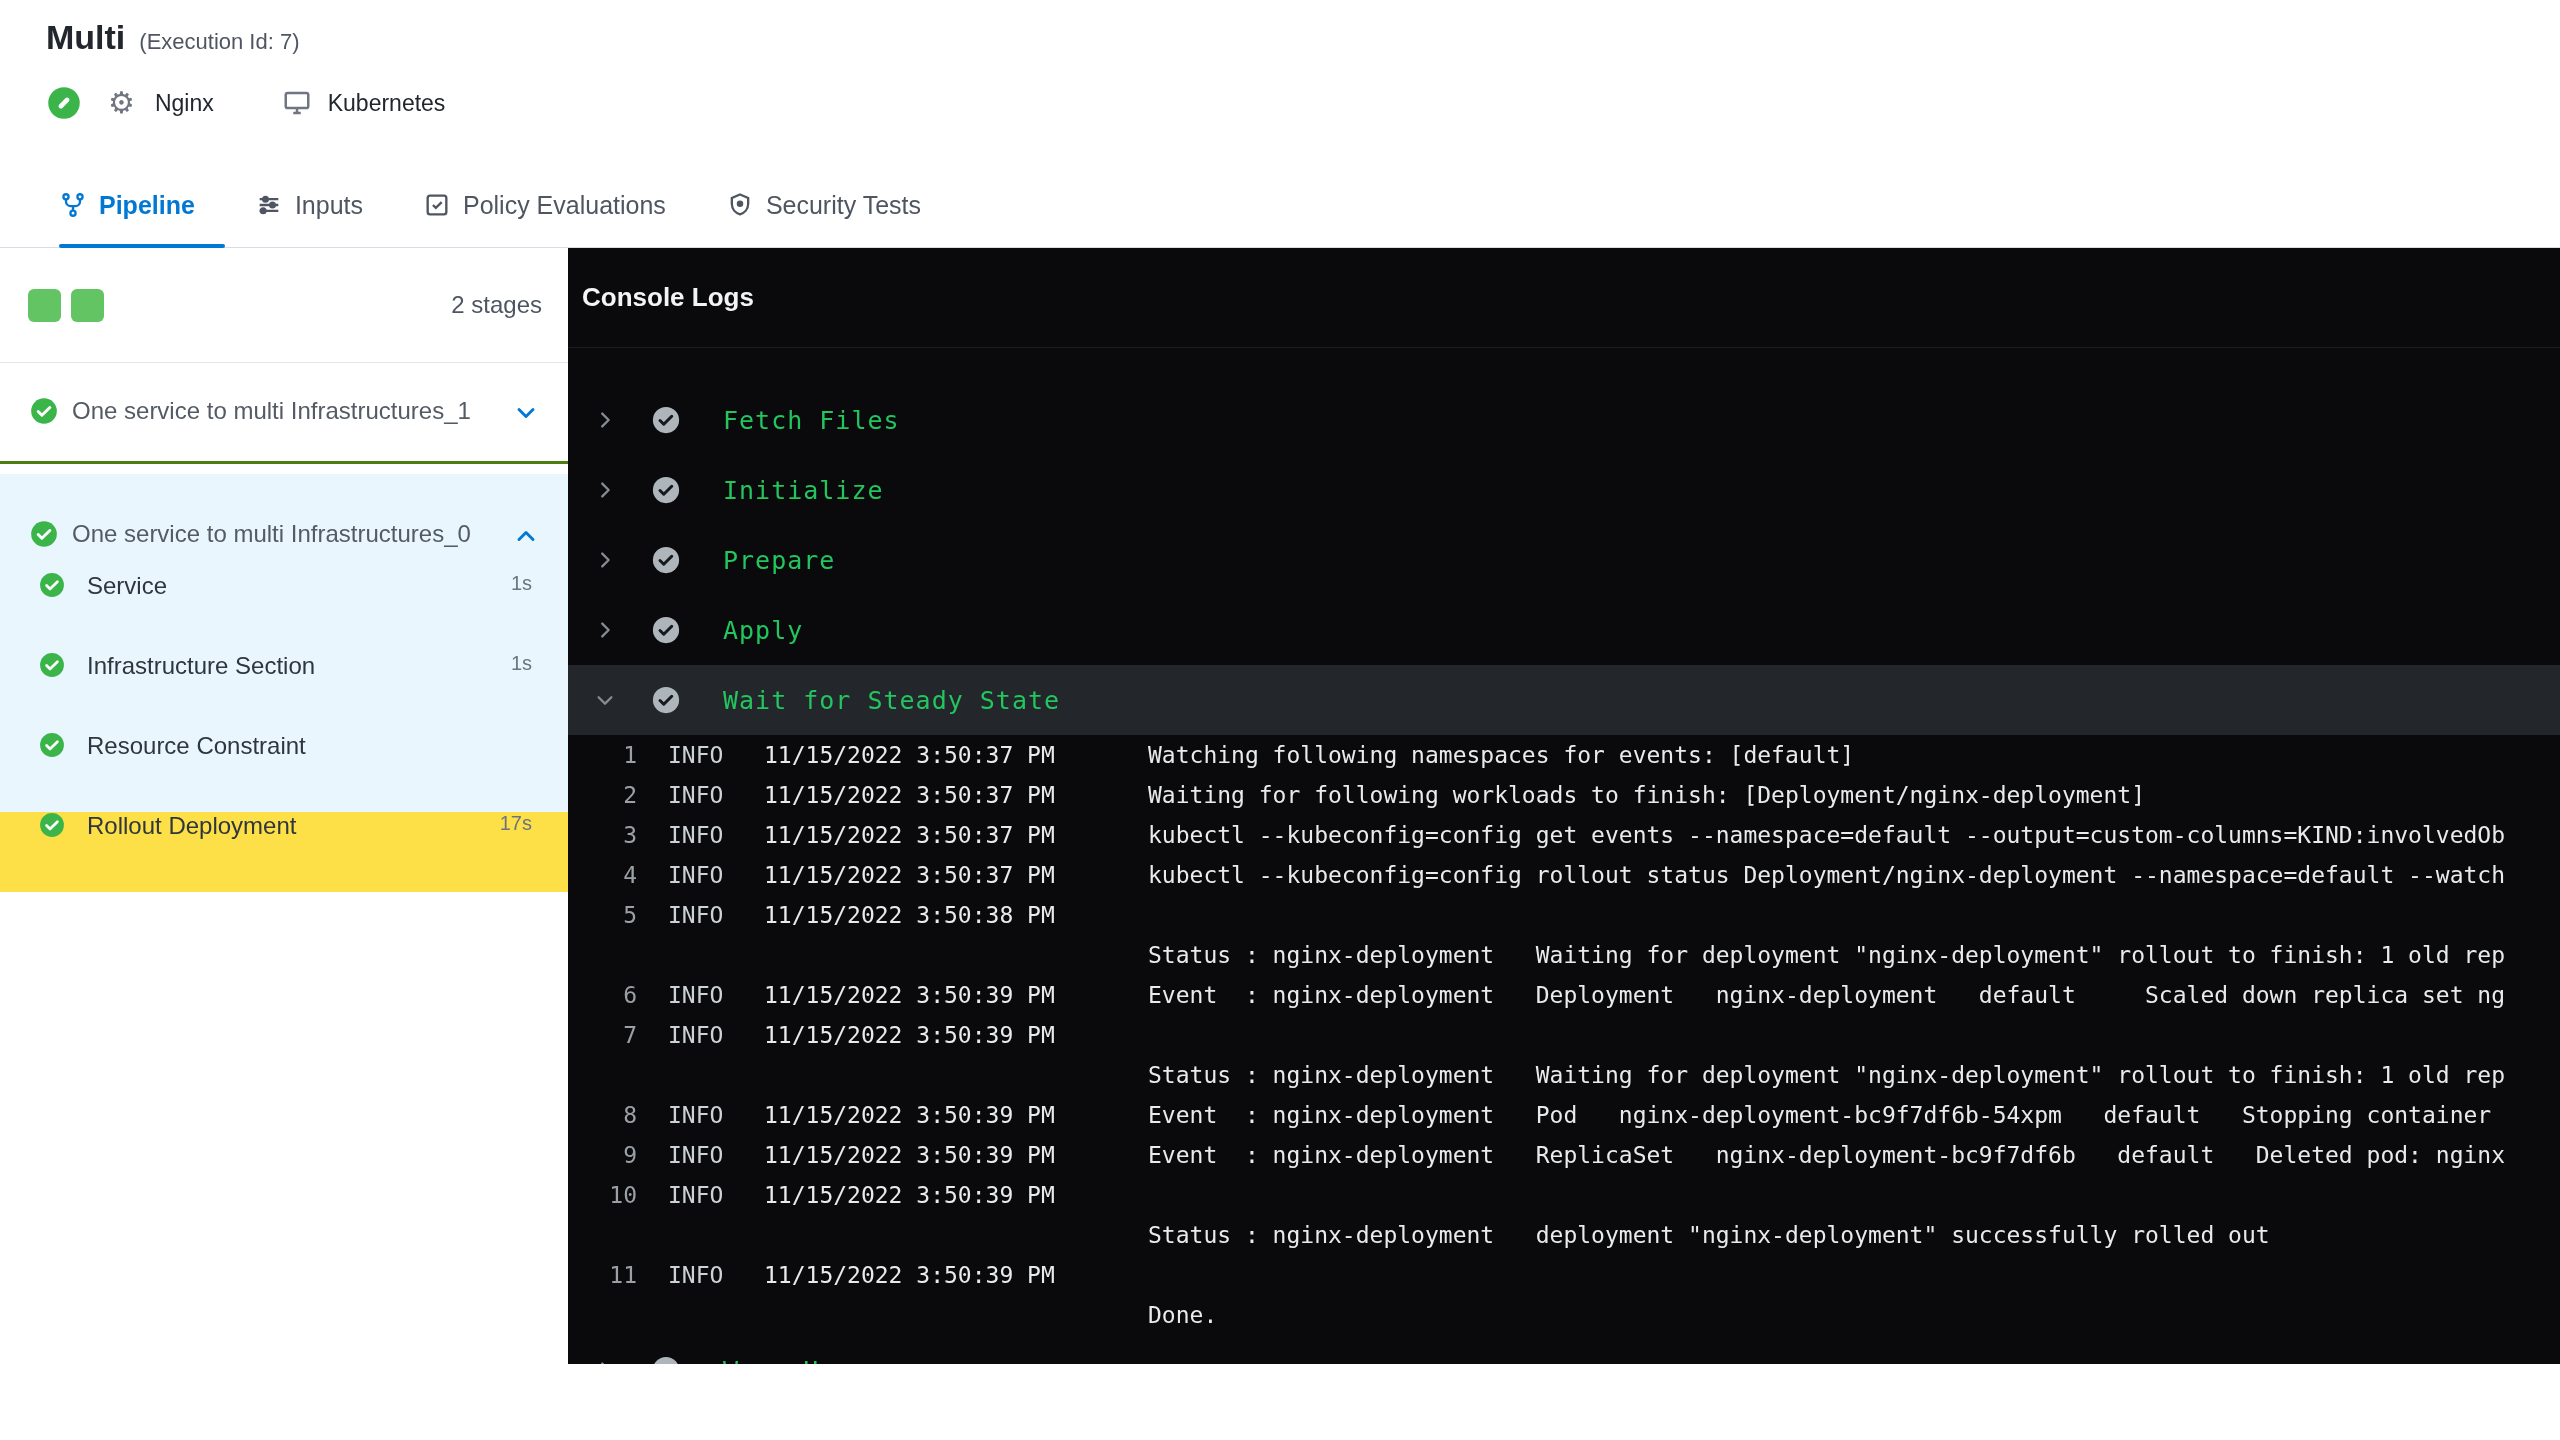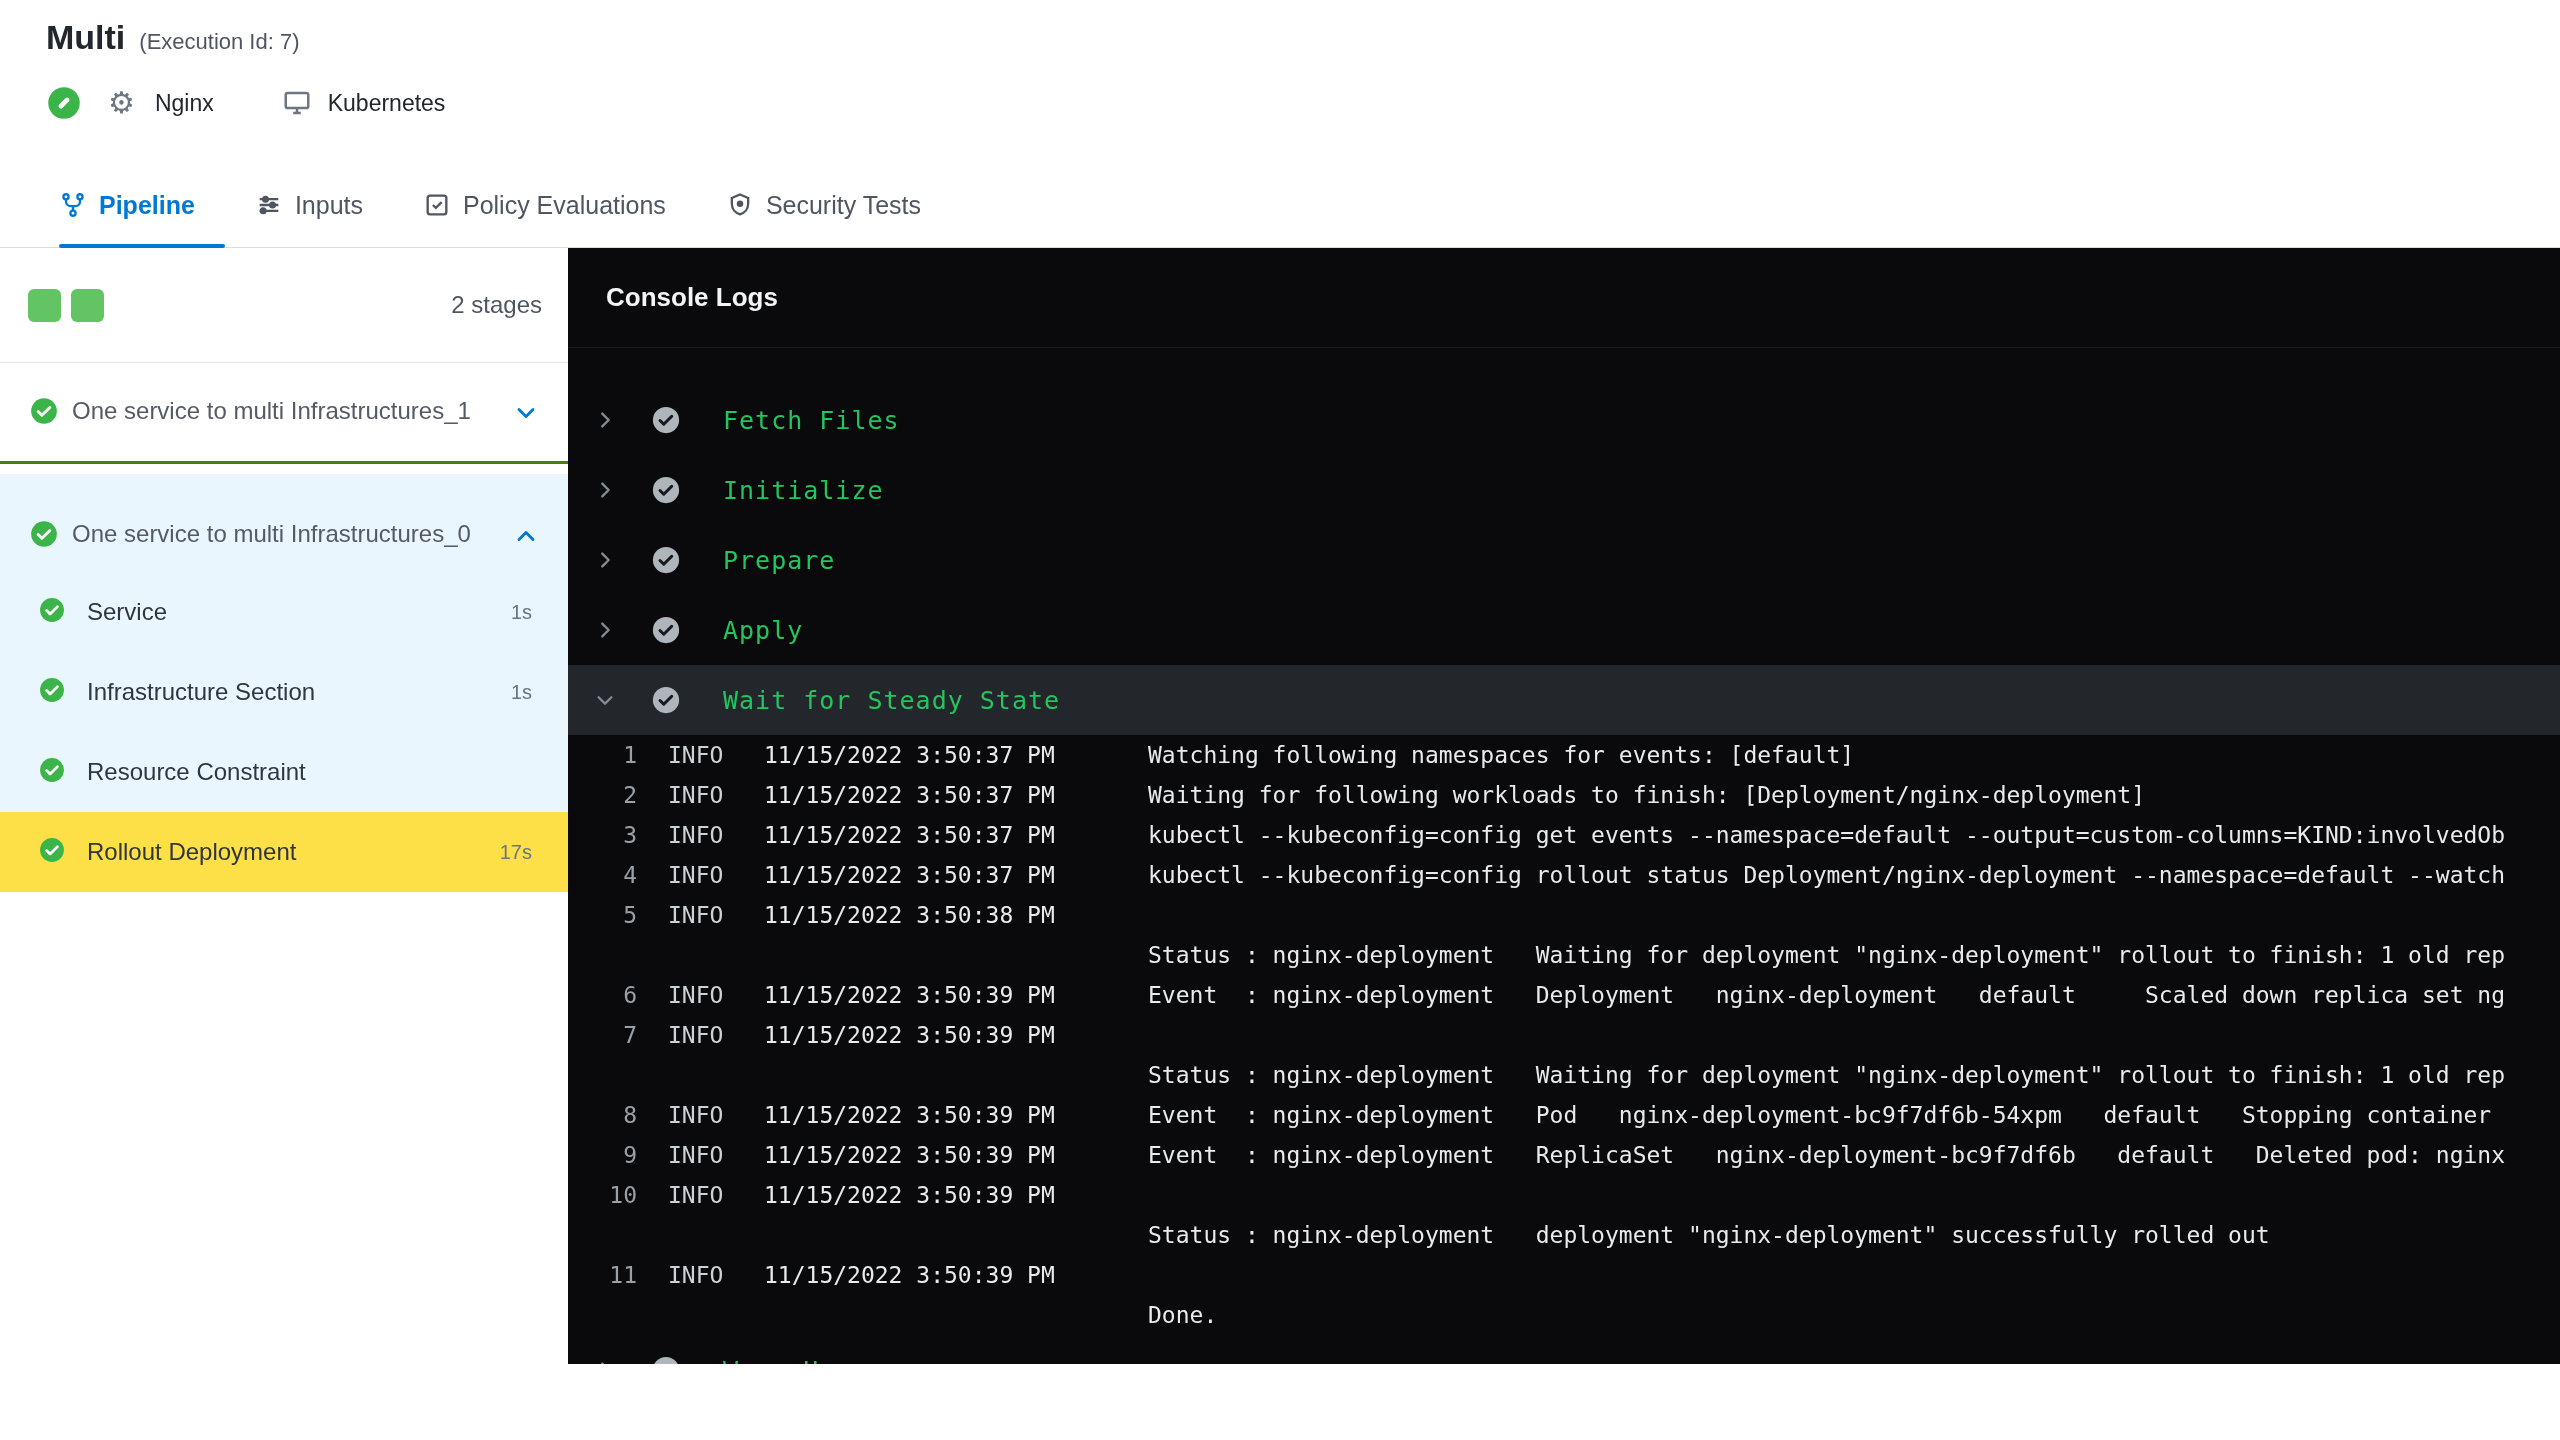--- a/index.html
+++ b/index.html
@@ -58,7 +58,7 @@
   
   .console { flex:1; background:#0A0A0C; color:#E8EAEC; overflow:hidden;
              font-family:"DejaVu Sans Mono", monospace; }
-  .console-header { height:100px; display:flex; align-items:center; padding-left:38px;
+  .console-header { height:100px; display:flex; align-items:center; padding-left:14px;
                     font-family:"Liberation Sans", sans-serif; font-size:26px;
                     font-weight:bold; color:#F3F4F5;
                     border-bottom:1px solid rgba(255,255,255,0.08); }

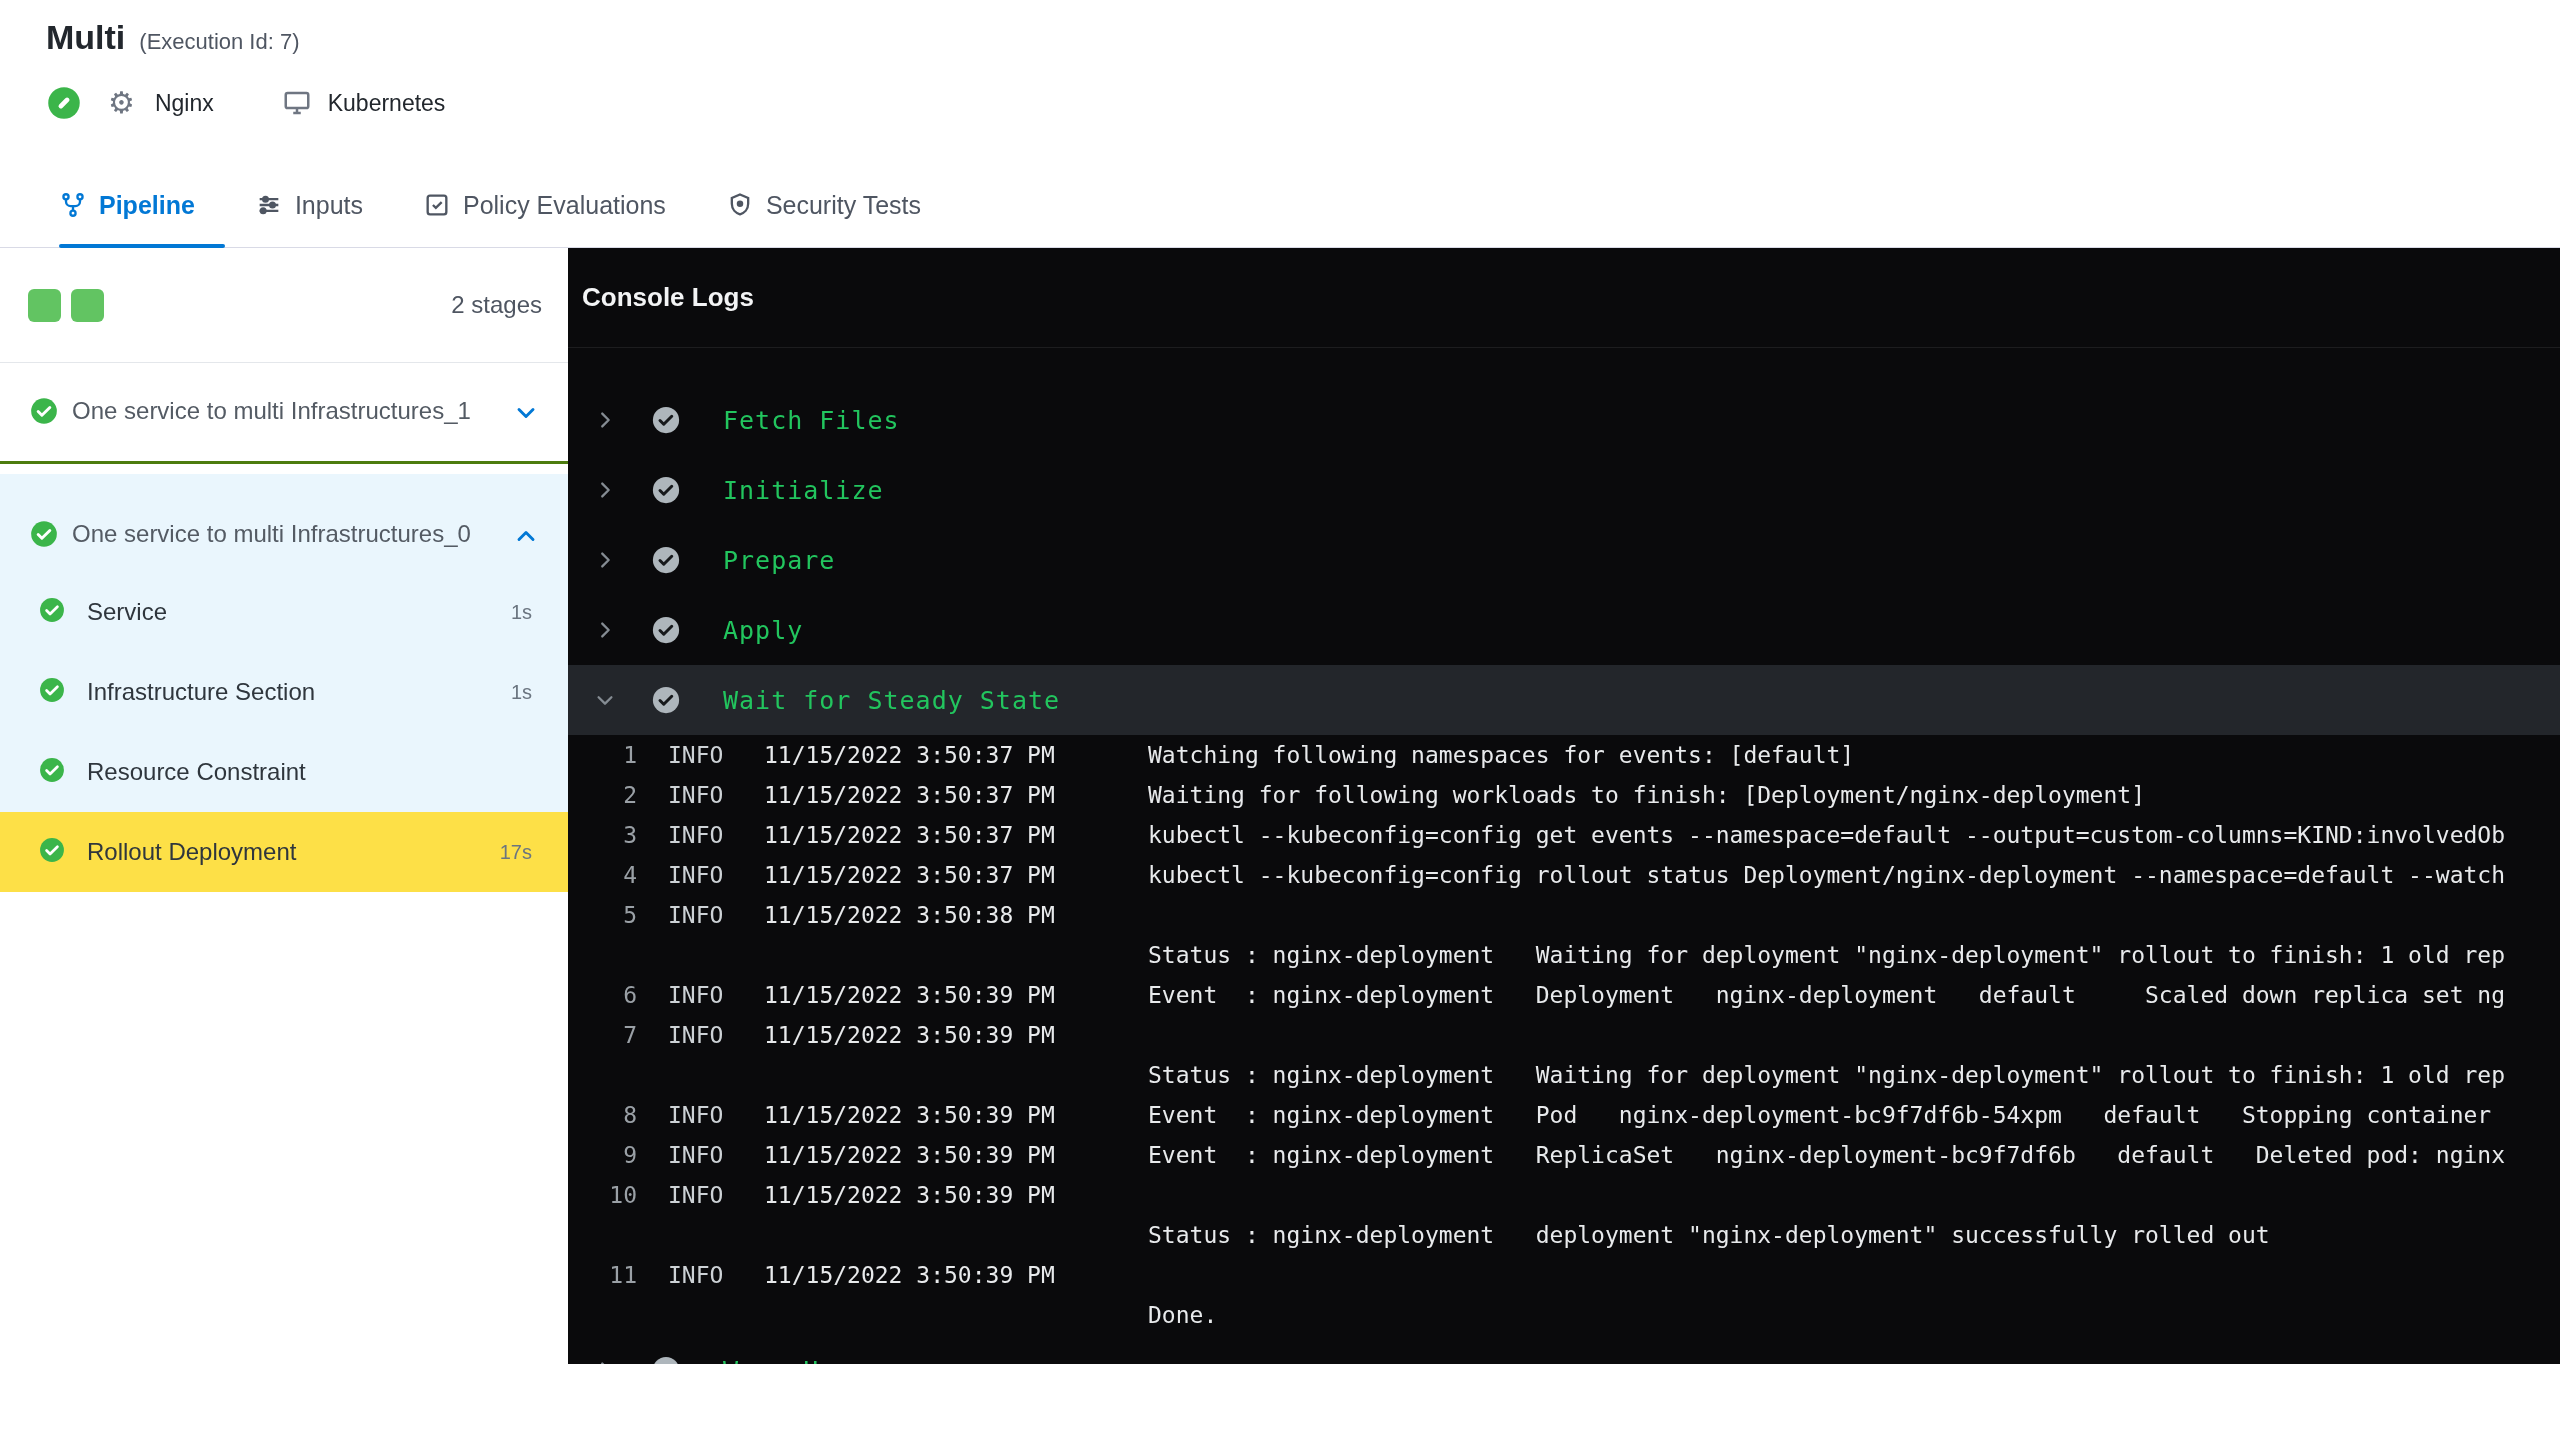--- a/index.html
+++ b/index.html
@@ -50,7 +50,7 @@
                          padding:42px 0 0 0; }
   .stage-card.expanded .stage-head { padding:0 28px 0 30px; }
   .step-list { margin-top:18px; }
-  .step-row { height:80px; display:flex; align-items:center; padding:0 36px 0 39px; cursor:pointer; }
+  .step-row { height:80px; display:flex; padding:0 36px 0 39px; cursor:pointer; }
   .step-row.selected { background:#fde047; }
   .step-label { margin-left:22px; font-size:24px; color:#2F363D; }
   .step-duration { margin-left:auto; font-size:20px; color:#6B7580; }

